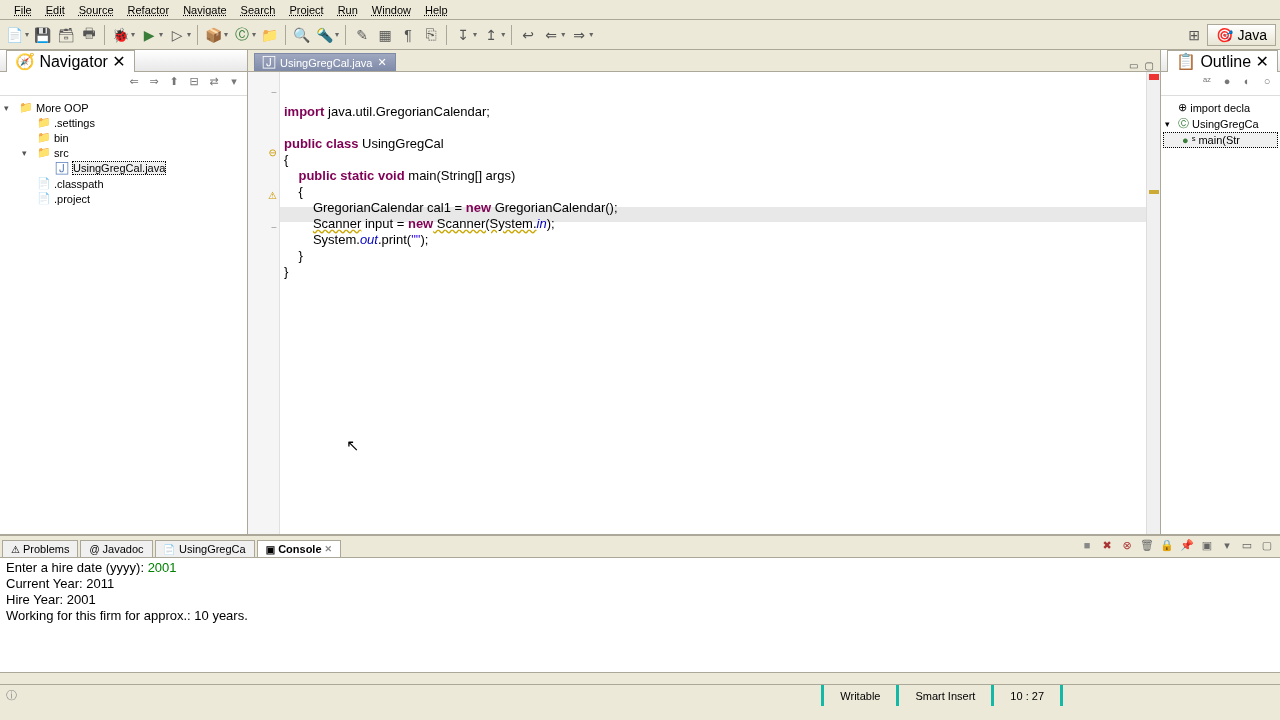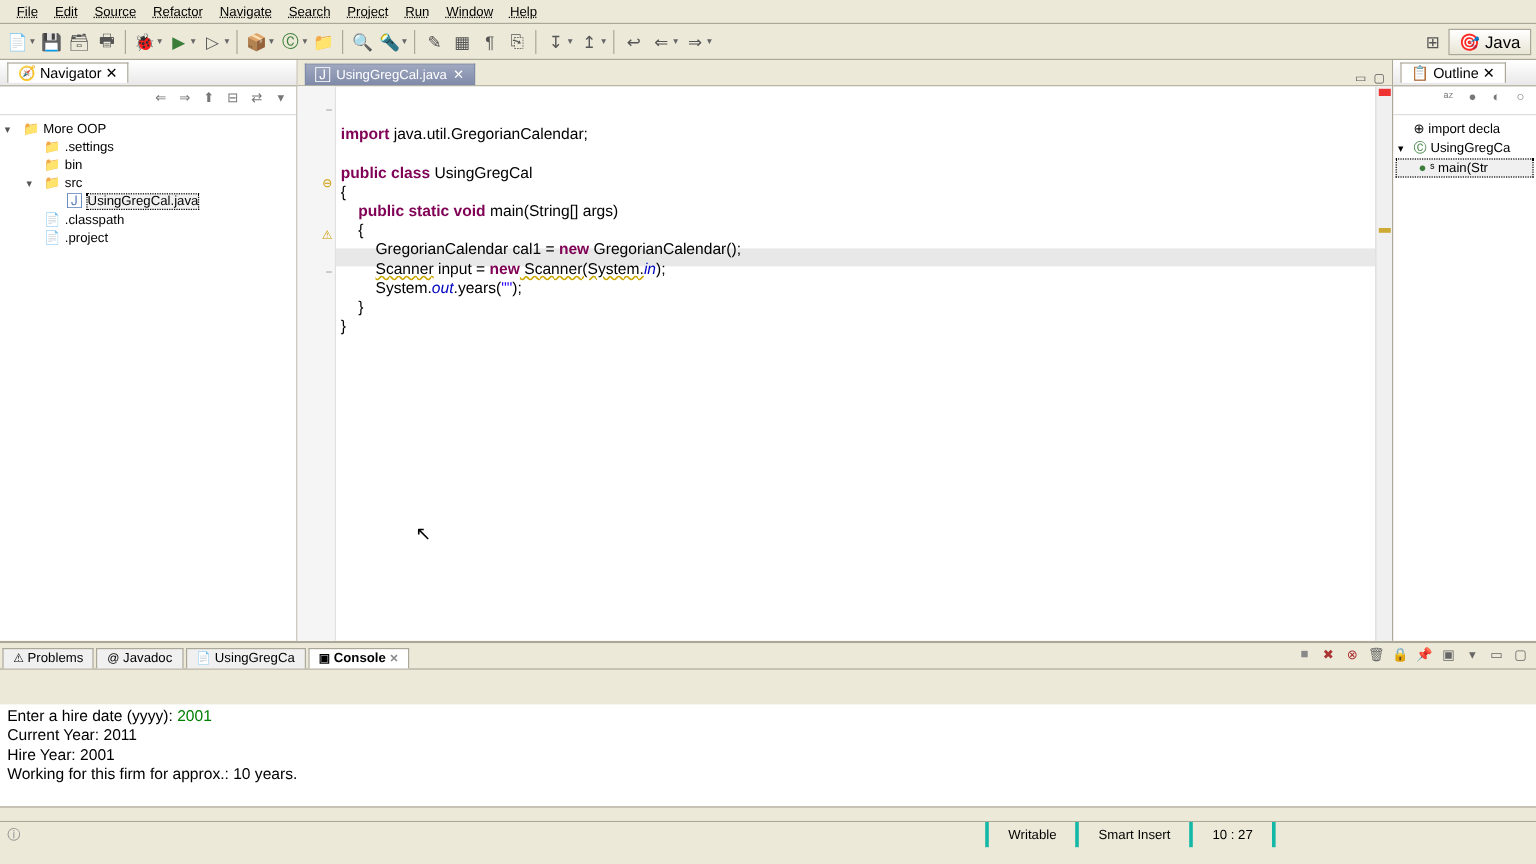--- a/index.html
+++ b/index.html
@@ -19,7 +19,7 @@
 
 .navigator { width: 248px; border-right: 1px solid #aca899; display: flex; flex-direction: column; background: #fff; }
 .view-tab-bar { height: 22px; background: linear-gradient(#fff,#e8e8e8); border-bottom: 1px solid #aca899; display: flex; align-items: center; padding-left: 6px; gap: 4px; }
-.view-tab-bar .tab { background: #fff; border: 1px solid #aca899; border-bottom: none; padding: 1px 8px; font-size: 12px; }
+.view-tab-bar .tab { background: #fff; border: 1px solid #aca899; border-bottom: none; padding: 1px 8px; font-size: 16px; }
 .mini-toolbar { height: 24px; display: flex; align-items: center; justify-content: flex-end; gap: 2px; padding-right: 4px; border-bottom: 1px solid #ddd; }
 .mini-toolbar .btn { width: 18px; height: 18px; font-size: 11px; color: #777; cursor: pointer; text-align: center; }
 

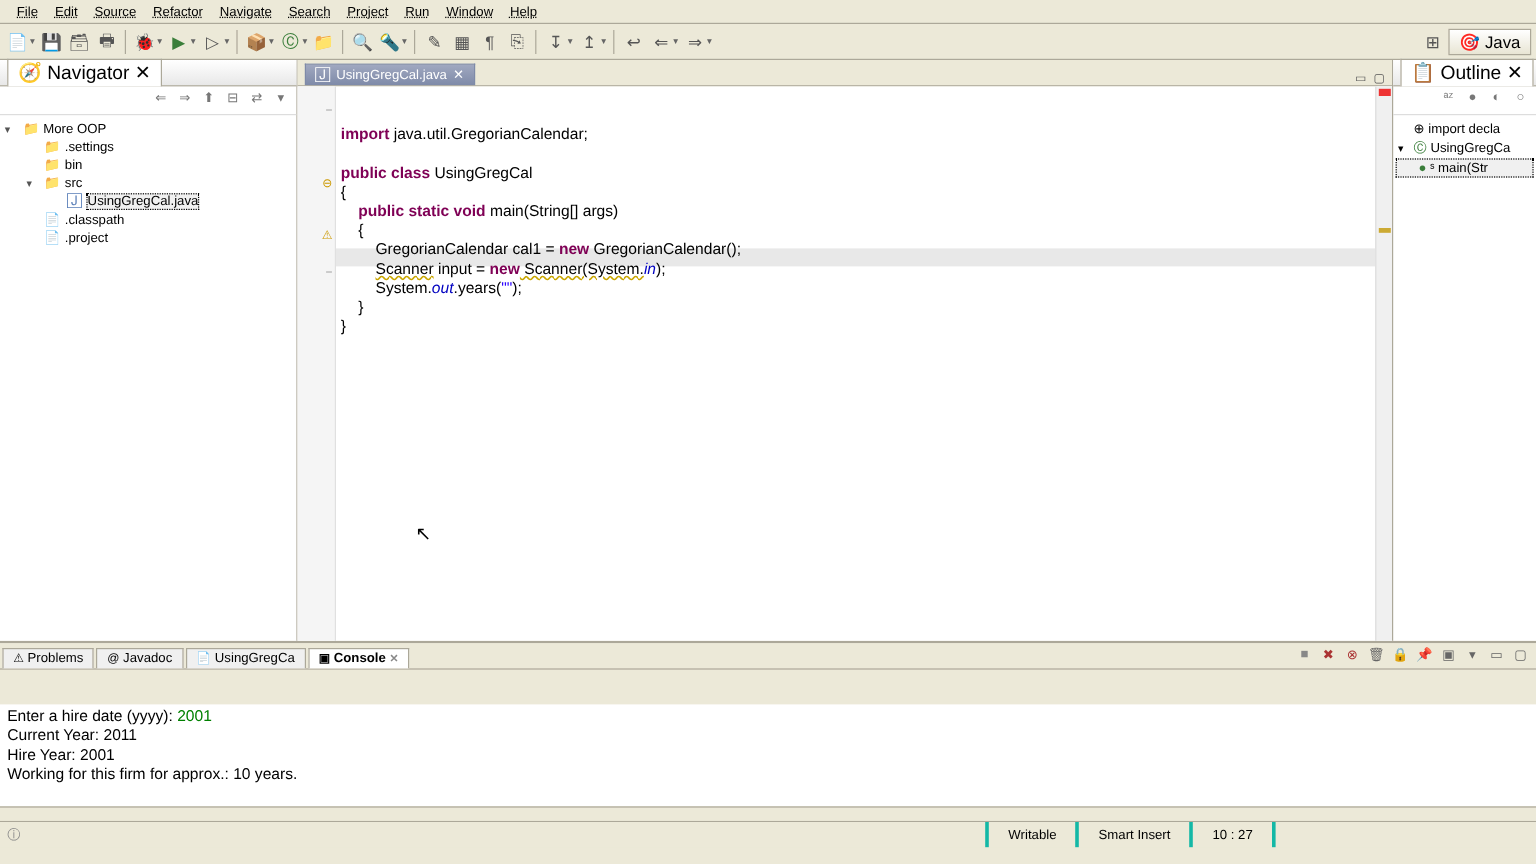--- a/index.html
+++ b/index.html
@@ -220,7 +220,7 @@
     <span>{</span>
         <span>GregorianCalendar cal1 = </span><span class="kw">new</span><span> GregorianCalendar();</span>
         <span class="warn">Scanner</span><span> input = </span><span class="kw">new</span><span class="warn"> Scanner(System.</span><span class="fld">in</span><span>);</span>
-        <span>System.</span><span class="fld">out</span><span>.years(</span><span class="str">""</span><span>);</span>
+        <span>System.</span><span class="fld">out</span><span>.print(</span><span class="str">""</span><span>);</span>
     <span>}</span>
 <span>}</span></span>
 <span class="cursor-arrow" style="top:158px;left:62px">↖</span>

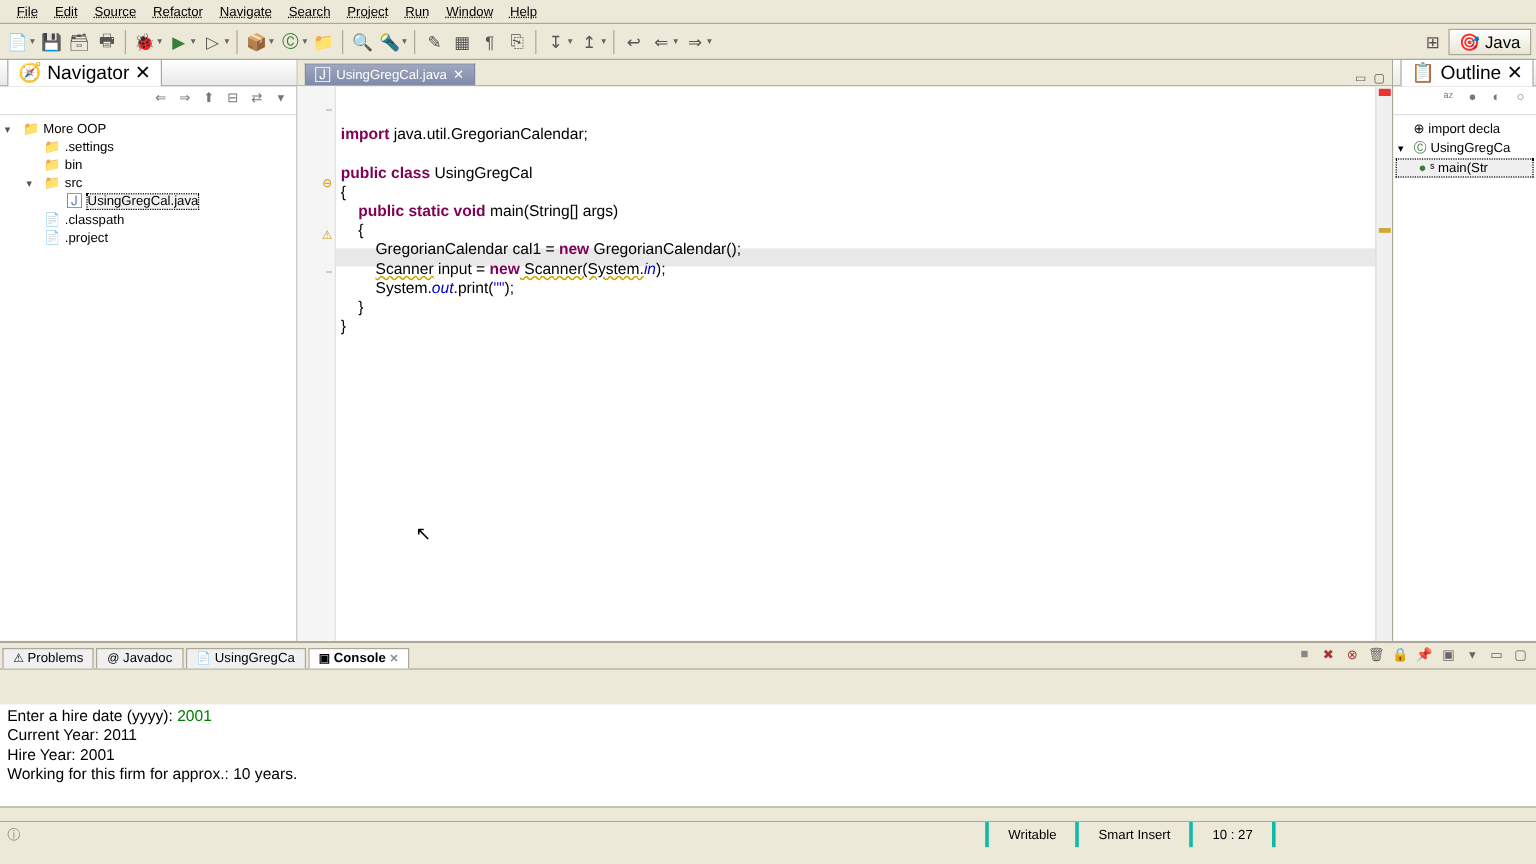--- a/index.html
+++ b/index.html
@@ -68,7 +68,7 @@
 .bottom-tabs .right-tools span { width: 18px; height: 18px; text-align: center; font-size: 11px; color: #666; cursor: pointer; }
 
 .console-desc { padding: 2px 6px; color: #777; font-size: 11px; background: #fff; }
-.console-out { flex: 1; background: #fff; font-family: "Courier New", monospace; font-size: 13px; line-height: 15px; padding: 2px 6px; white-space: pre; margin-top: 29px; }
+.console-out { flex: 1; background: #fff; font-family: "Courier New", monospace; font-size: 13px; line-height: 15px; padding: 2px 6px; white-space: pre; }
 .console-out .inp { color: #008000; }
 .console-hsplit { height: 12px; background: #ece9d8; border-top: 1px solid #aca899; }
 

